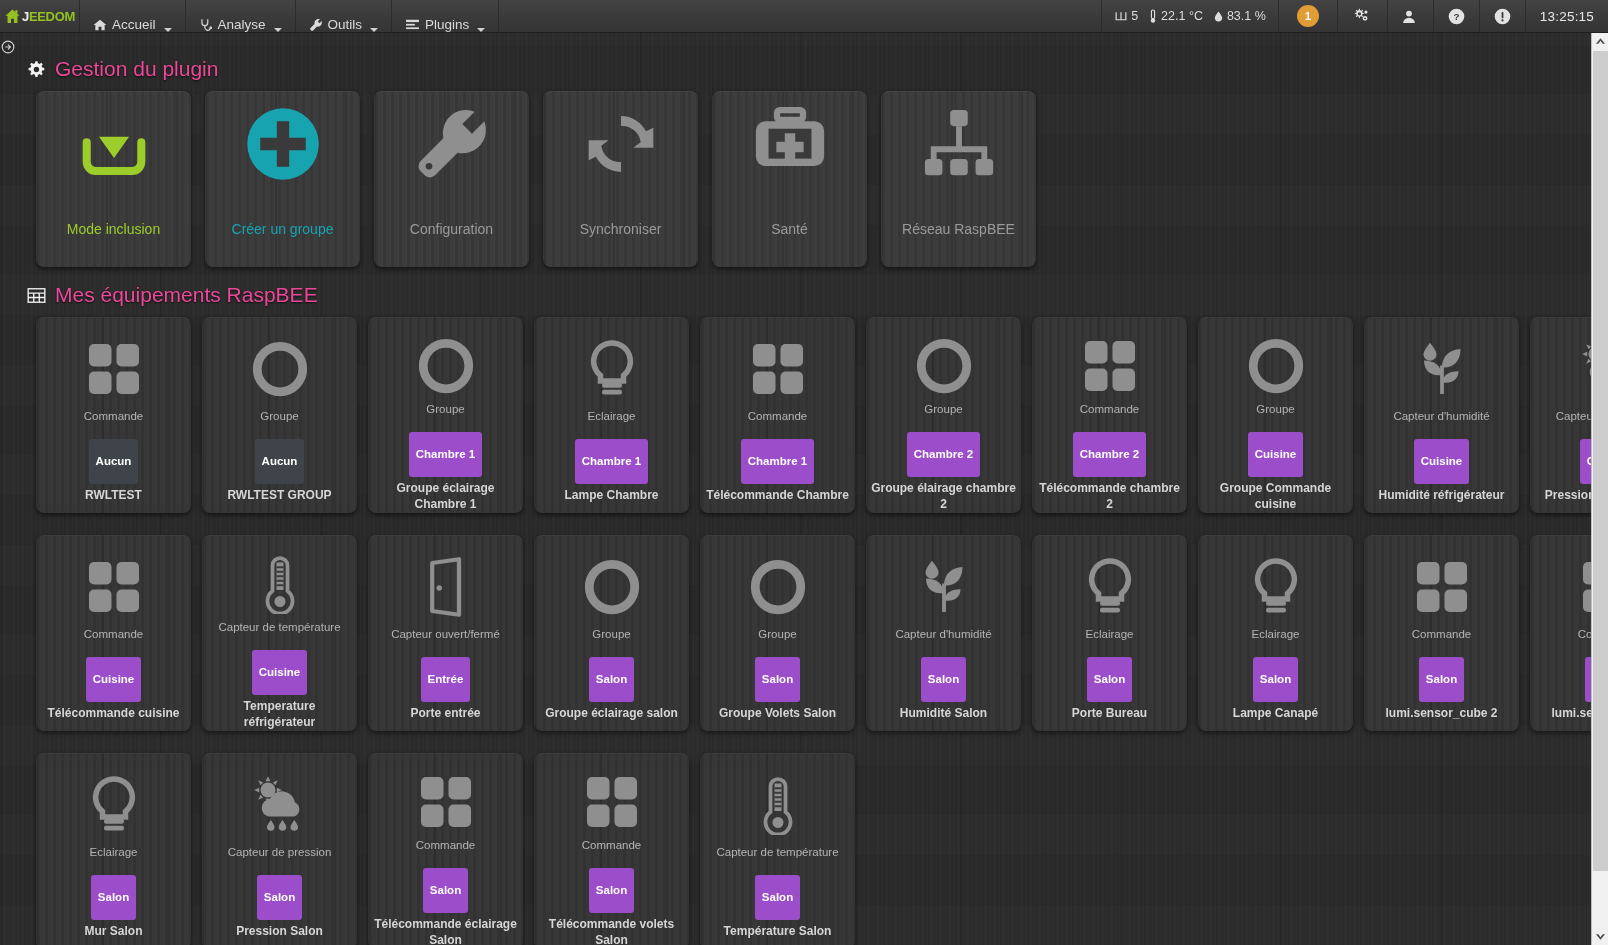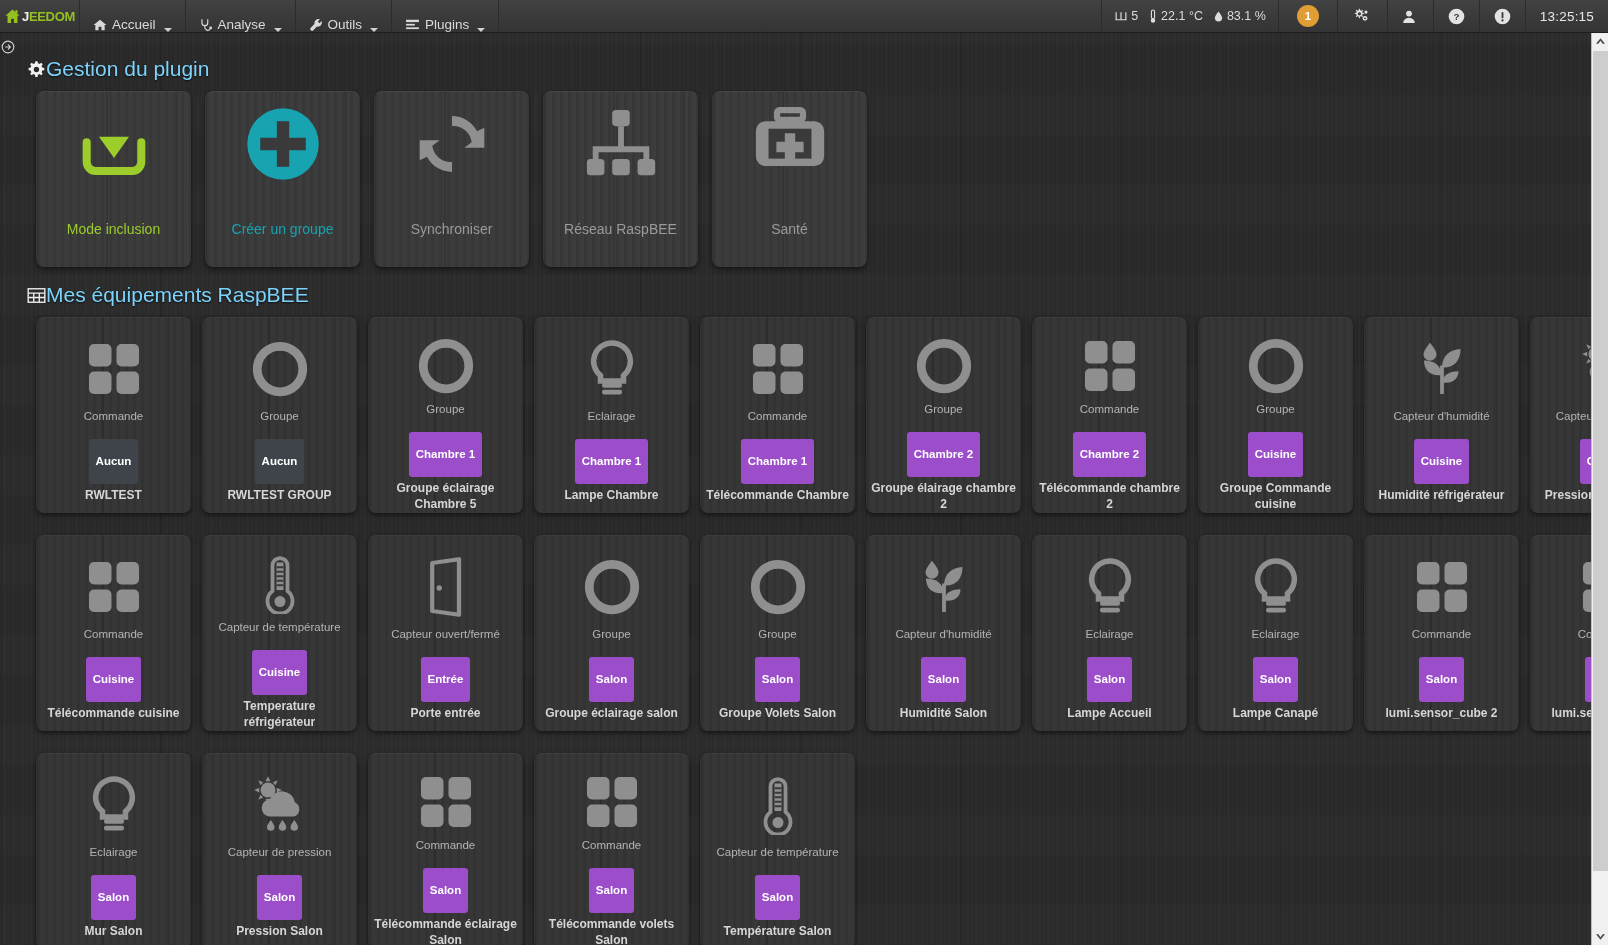--- a/index.html
+++ b/index.html
@@ -96,8 +96,8 @@
     overflow:hidden;
   }
   .section-title {
-    display:flex; align-items:center; 
-    color:#7dd3fc; font-size:21px; font-weight:400;
+    display:flex; align-items:center; gap:9px;
+    color:#ec4899; font-size:21px; font-weight:400;
     margin:24px 0 10px 27px;
     text-shadow:0 1px 2px rgba(0,0,0,.7);
   }

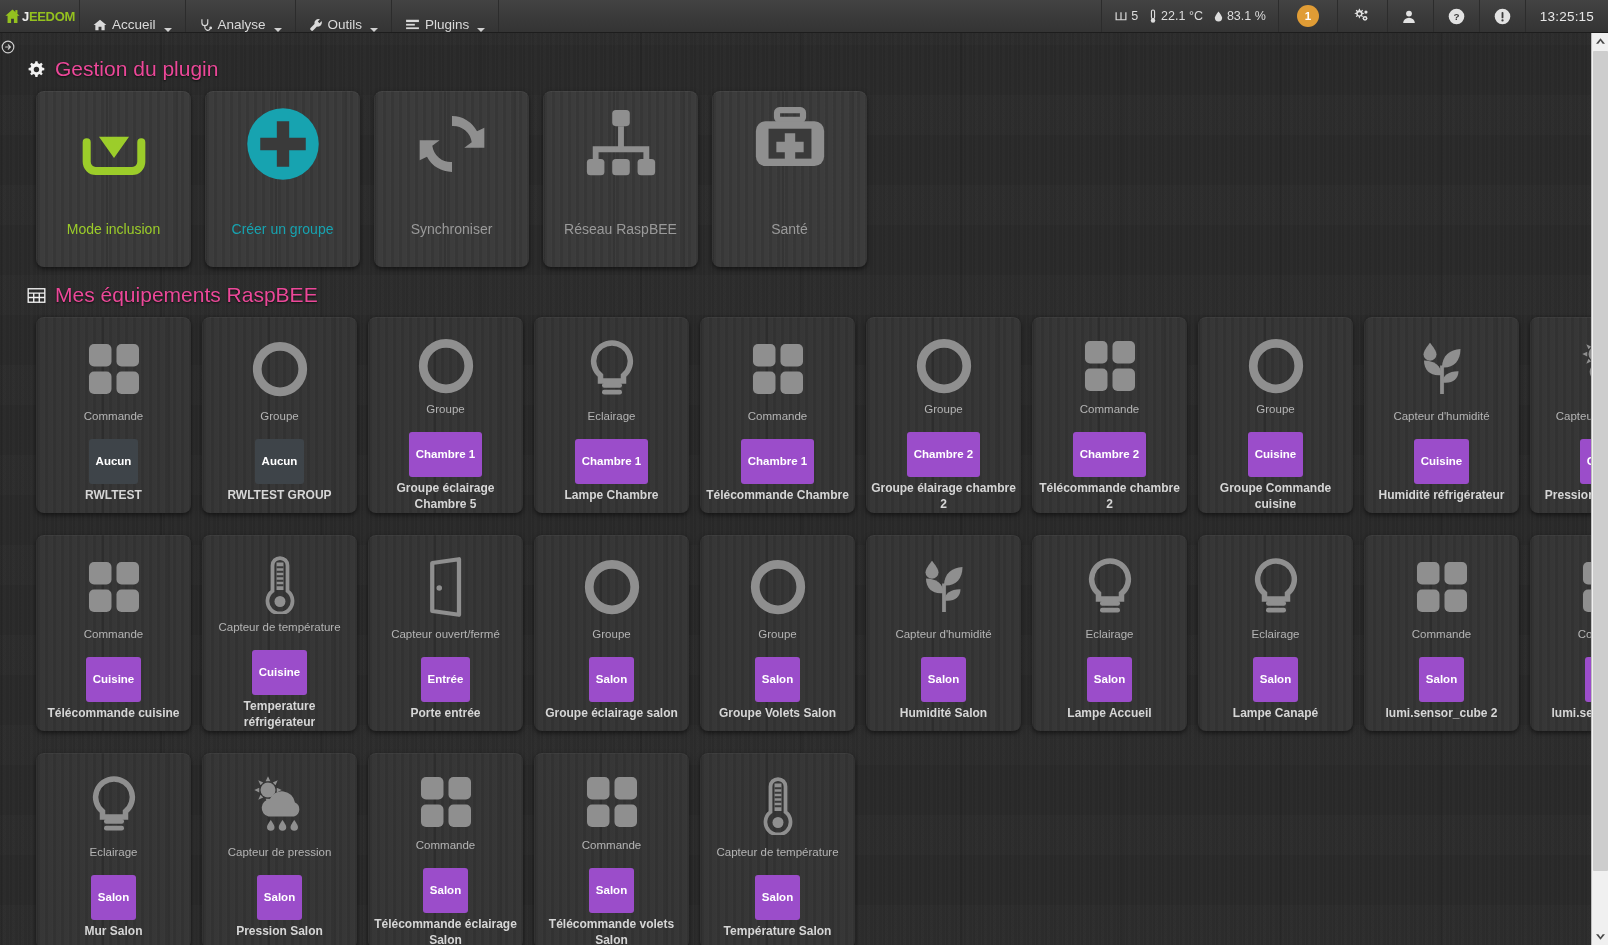--- a/index.html
+++ b/index.html
@@ -367,6 +367,15 @@
       <div class="mgmt-tile">
         <div class="mgmt-icon">
           <svg width="80" height="80" viewBox="0 0 24 24">
+        <path d="M21.7 5.2 L18 8.9 L15.1 6 L18.8 2.3 A7 7 0 0 0 9.4 10.3 L2.6 17.1 a2.2 2.2 0 0 0 0 3.1 l1.2 1.2 a2.2 2.2 0 0 0 3.1 0 l6.8 -6.8 A7 7 0 0 0 21.7 5.2 Z" fill="#8f8f8f"></path>
+        <circle cx="5.1" cy="18.7" r="1" fill="#3a3a3a"></circle>
+      </svg>
+        </div>
+        <div class="mgmt-label">Configuration</div>
+      </div>
+      <div class="mgmt-tile">
+        <div class="mgmt-icon">
+          <svg width="80" height="80" viewBox="0 0 24 24">
         <path d="M12 3.6 a8.4 8.4 0 0 1 7.5 4.6 l2.2-1.1 v6.0 h-6.0 l2.2-1.6 A5.6 5.6 0 0 0 12 6.6 Z" fill="#8f8f8f"></path>
         <path d="M12 20.4 a8.4 8.4 0 0 1 -7.5-4.6 l-2.2 1.1 v-6.0 h6.0 l-2.2 1.6 A5.6 5.6 0 0 0 12 17.4 Z" fill="#8f8f8f"></path>
       </svg>

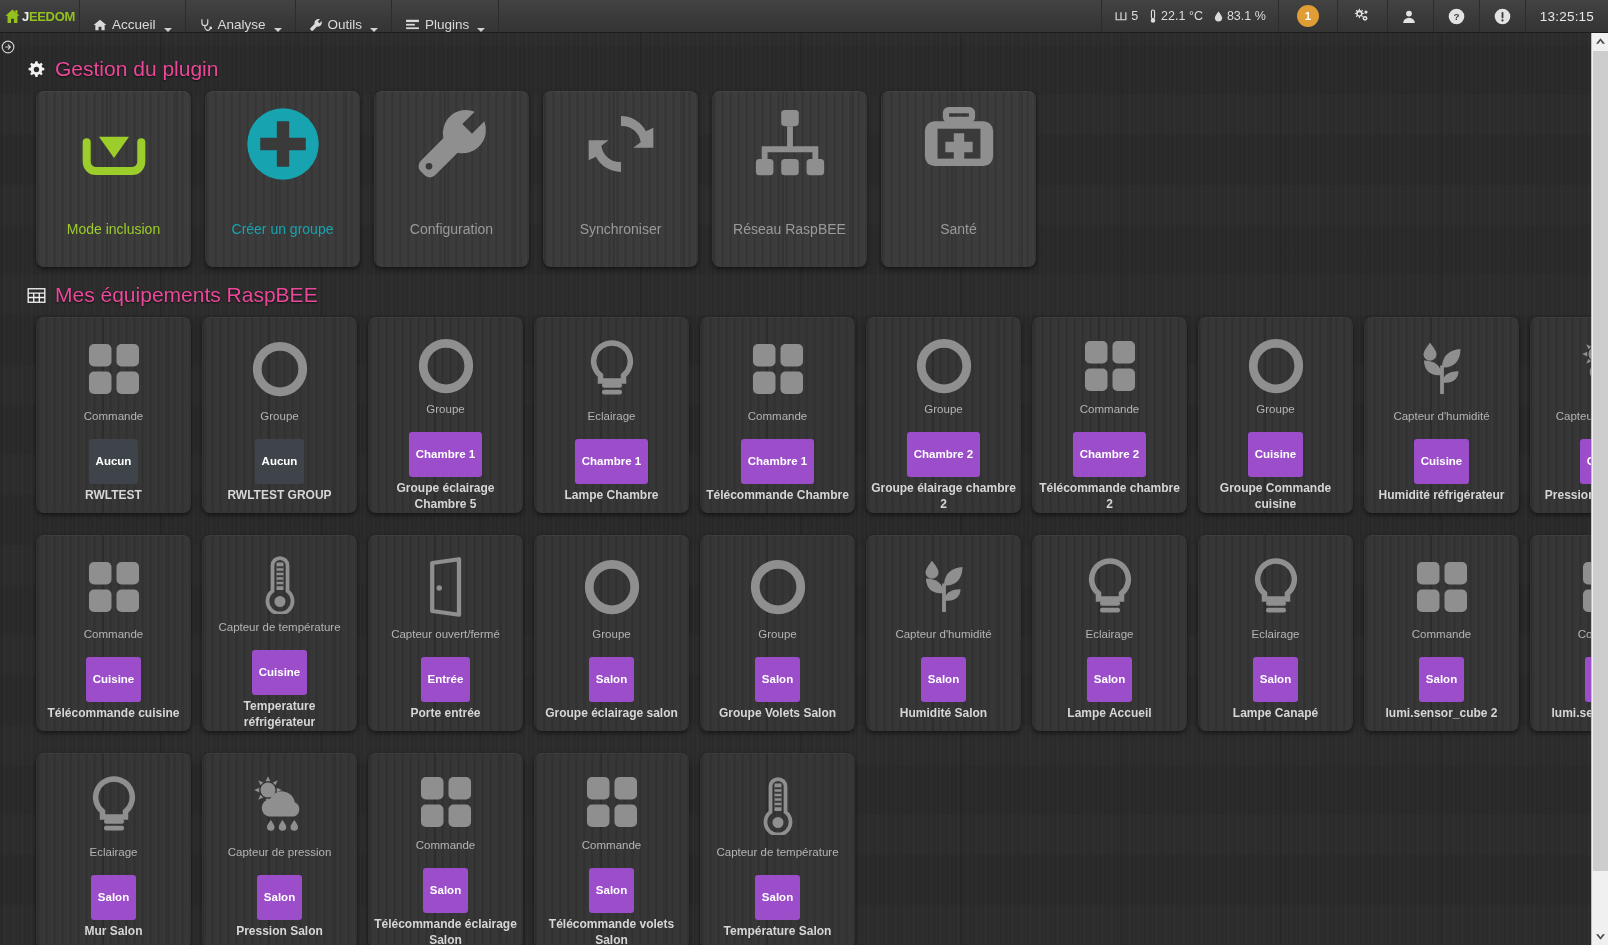--- a/index.html
+++ b/index.html
@@ -385,6 +385,17 @@
       <div class="mgmt-tile">
         <div class="mgmt-icon">
           <svg width="78" height="78" viewBox="0 0 24 24">
+        <rect x="8" y="1.6" width="8" height="3.0" rx="0.8" fill="none" stroke="#8f8f8f" stroke-width="1.9"></rect>
+        <rect x="1.5" y="5.0" width="21" height="13.8" rx="3" fill="#8f8f8f"></rect>
+        <rect x="5.4" y="7.3" width="13.2" height="9.2" fill="#3a3a3a"></rect>
+        <path d="M10.4 8.7 h3.2 v2.6 h2.6 v3.2 h-2.6 v2.6 h-3.2 v-2.6 h-2.6 v-3.2 h2.6 Z" fill="#8f8f8f"></path>
+      </svg>
+        </div>
+        <div class="mgmt-label">Santé</div>
+      </div>
+      <div class="mgmt-tile">
+        <div class="mgmt-icon">
+          <svg width="78" height="78" viewBox="0 0 24 24">
         <rect x="9.3" y="1.5" width="5.4" height="5.0" rx="1.1" fill="#8f8f8f"></rect>
         <rect x="1.5" y="16.6" width="5.4" height="5.0" rx="1.1" fill="#8f8f8f"></rect>
         <rect x="9.3" y="16.6" width="5.4" height="5.0" rx="1.1" fill="#8f8f8f"></rect>
@@ -393,17 +404,6 @@
       </svg>
         </div>
         <div class="mgmt-label">Réseau RaspBEE</div>
-      </div>
-      <div class="mgmt-tile">
-        <div class="mgmt-icon">
-          <svg width="78" height="78" viewBox="0 0 24 24">
-        <rect x="8" y="1.6" width="8" height="3.0" rx="0.8" fill="none" stroke="#8f8f8f" stroke-width="1.9"></rect>
-        <rect x="1.5" y="5.0" width="21" height="13.8" rx="3" fill="#8f8f8f"></rect>
-        <rect x="5.4" y="7.3" width="13.2" height="9.2" fill="#3a3a3a"></rect>
-        <path d="M10.4 8.7 h3.2 v2.6 h2.6 v3.2 h-2.6 v2.6 h-3.2 v-2.6 h-2.6 v-3.2 h2.6 Z" fill="#8f8f8f"></path>
-      </svg>
-        </div>
-        <div class="mgmt-label">Santé</div>
       </div>
     </div>
 

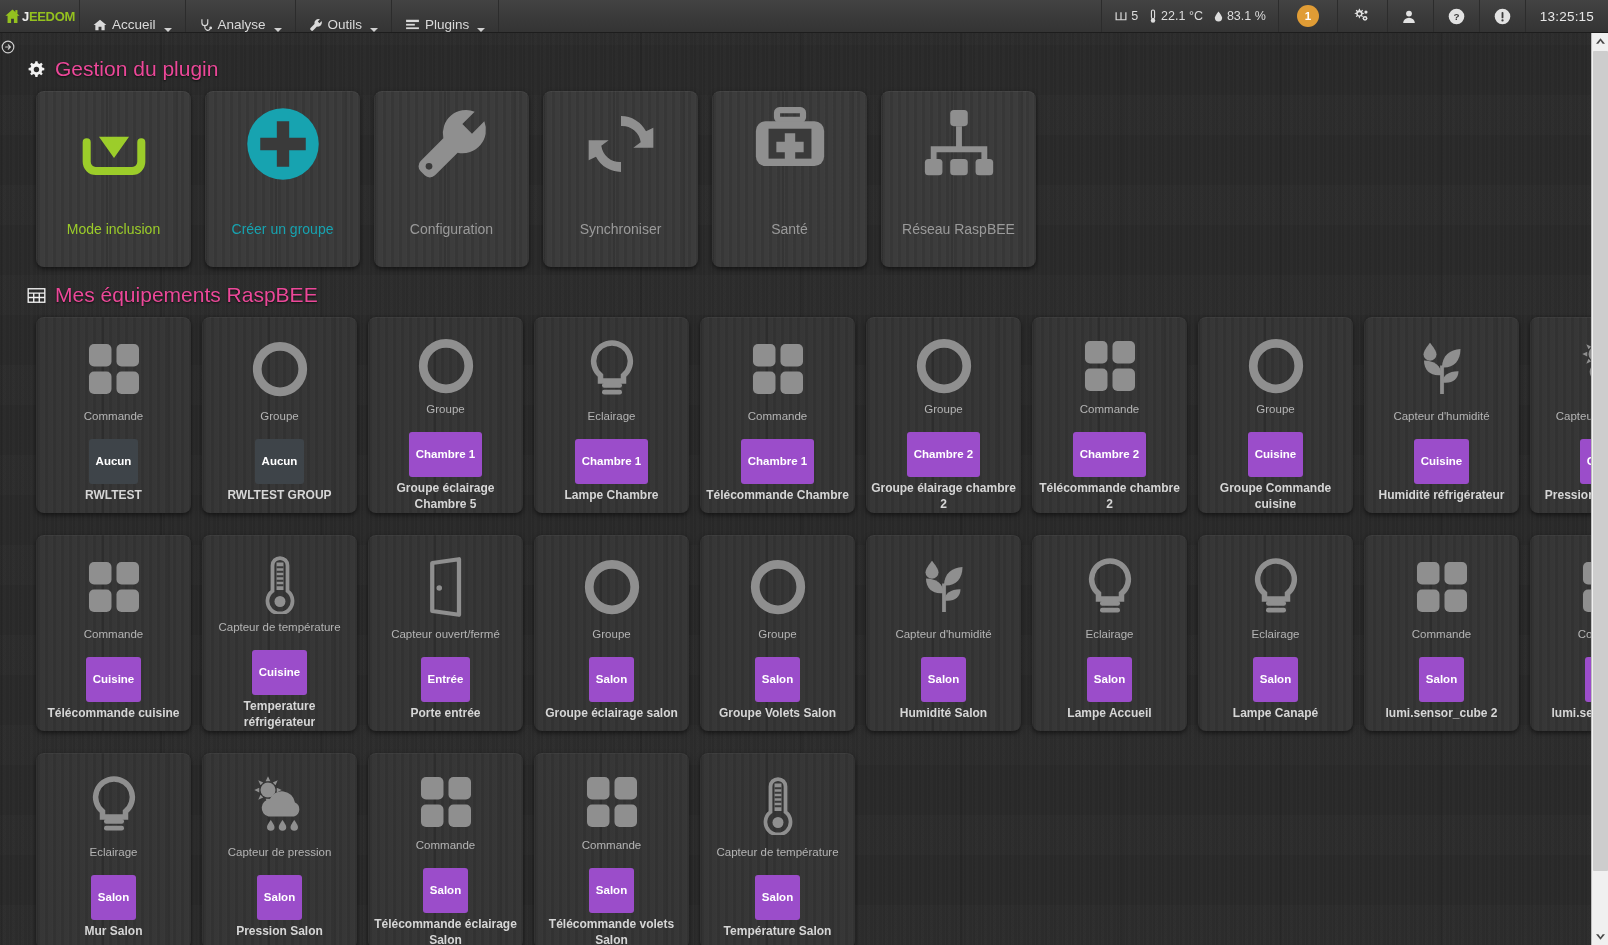--- a/index.html
+++ b/index.html
@@ -449,7 +449,7 @@
         </div>
         <div class="eq-type">Groupe</div>
         <div class="eq-badge">Chambre 1</div>
-        <div class="eq-name">Groupe éclairage Chambre 5</div>
+        <div class="eq-name">Groupe éclairage Chambre 1</div>
       </div>
       <div class="eq-card">
         <div class="eq-icon">

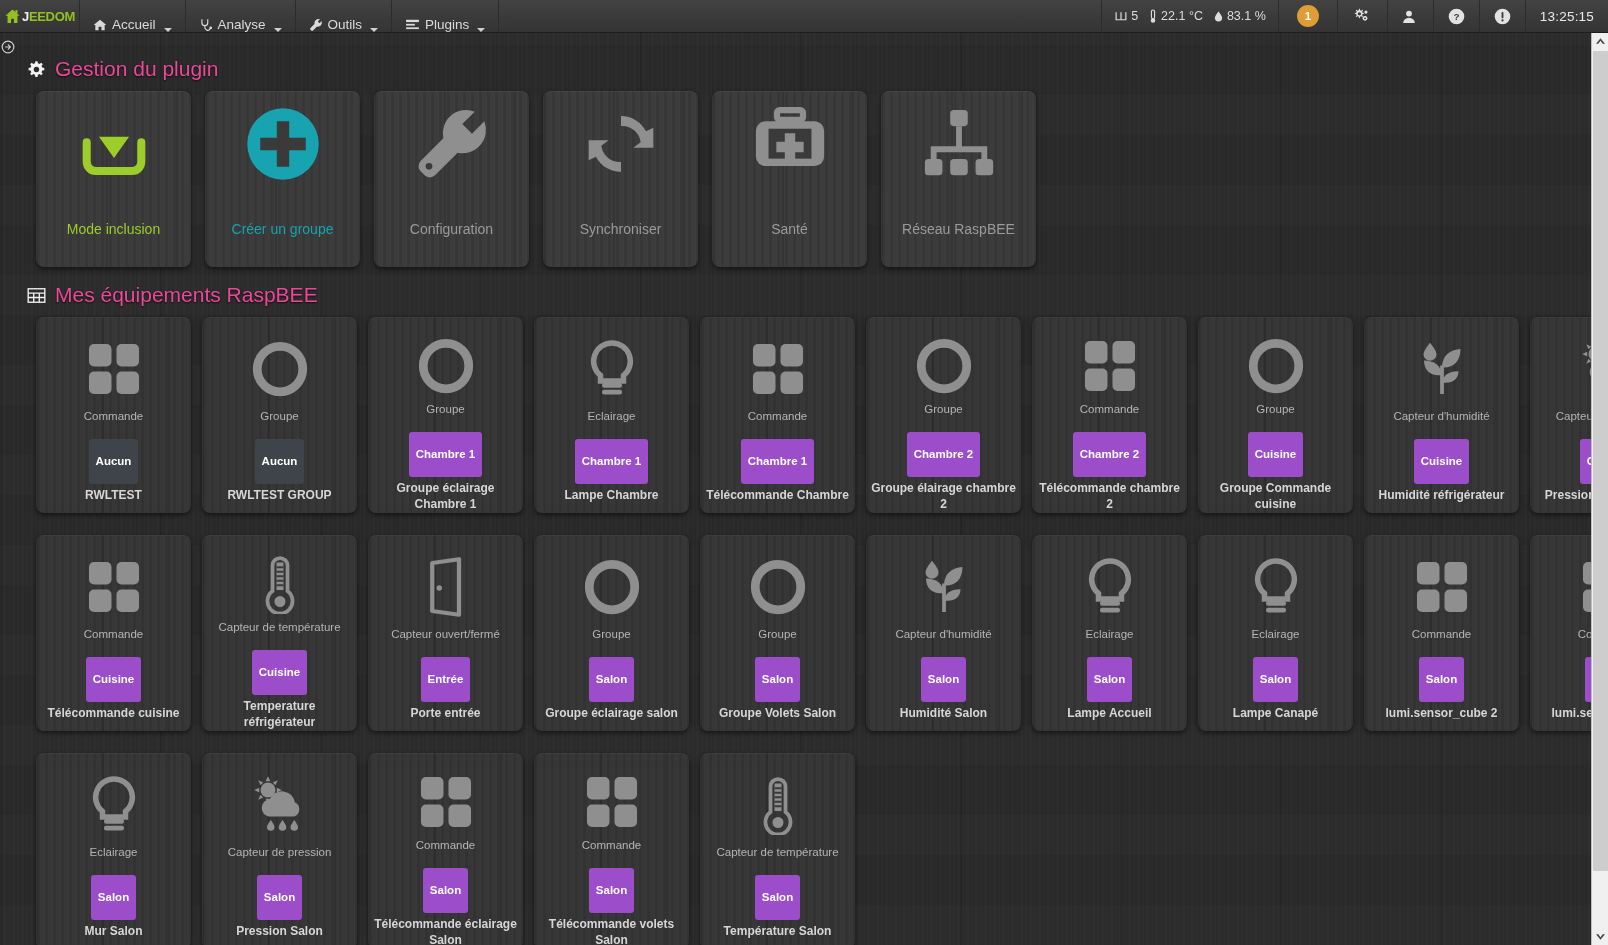--- a/index.html
+++ b/index.html
@@ -625,7 +625,7 @@
         </div>
         <div class="eq-type">Eclairage</div>
         <div class="eq-badge">Salon</div>
-        <div class="eq-name">Lampe Accueil</div>
+        <div class="eq-name">Porte Bureau</div>
       </div>
       <div class="eq-card">
         <div class="eq-icon">

